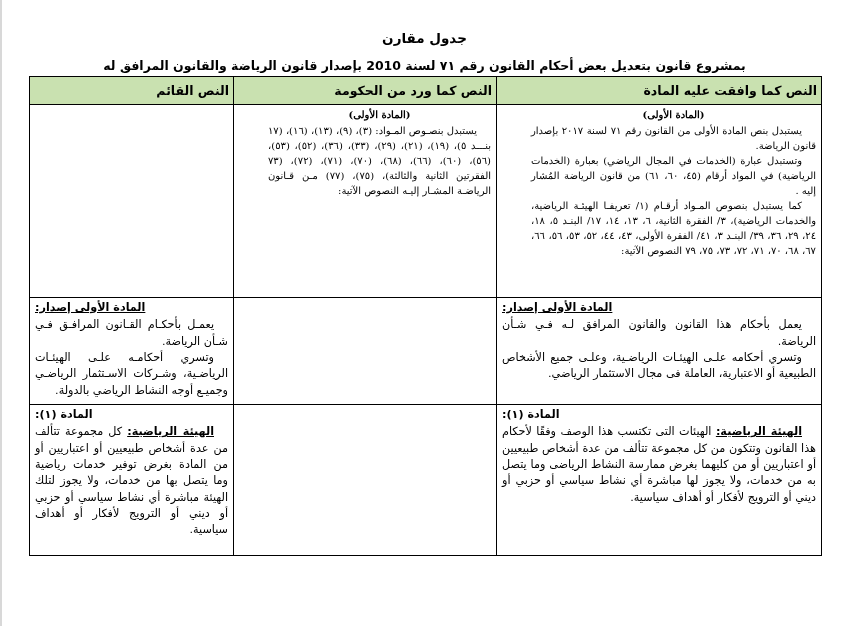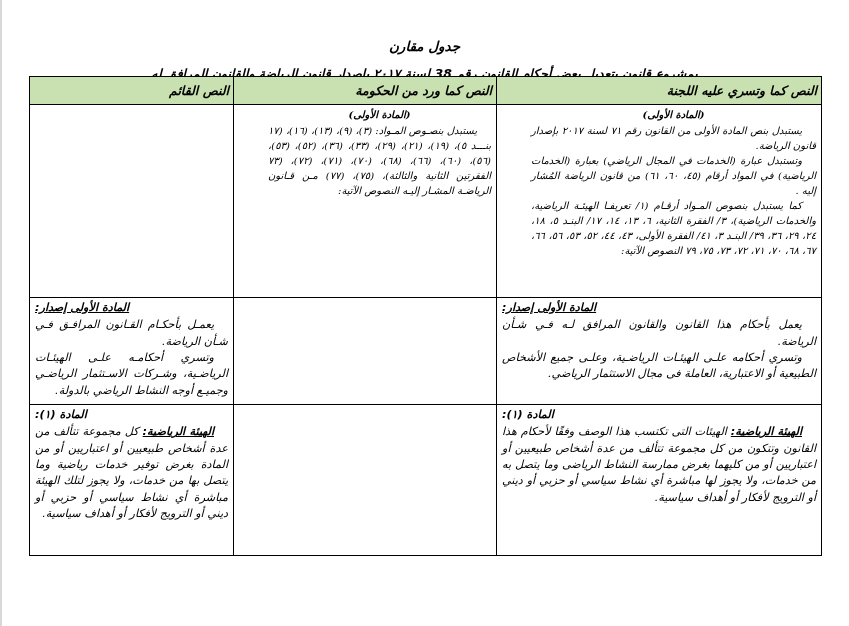--- a/index.html
+++ b/index.html
@@ -19,8 +19,7 @@
   .page {
     position: absolute;
     inset: 0;
-    padding: 12px;
-    font-style: italic;
+    padding: 4px;
   }
 
   

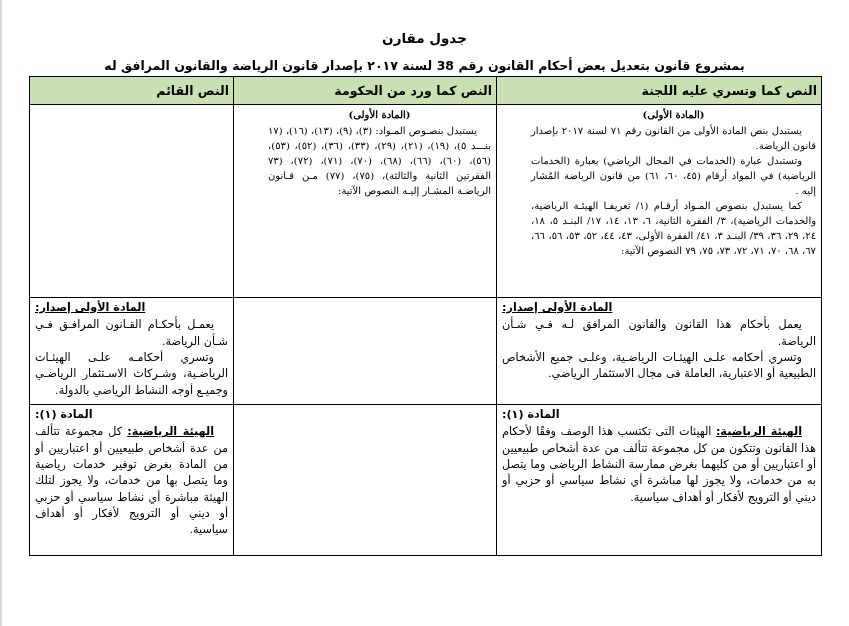--- a/index.html
+++ b/index.html
@@ -147,7 +147,7 @@
 
   <h1 class="doc-title">جدول مقارن</h1>
 
-  <h2 class="doc-subtitle">بمشروع قانون بتعديل بعض أحكام القانون رقم 38 لسنة ٢٠١٧ بإصدار قانون الرياضة والقانون المرافق له</h2>
+  <h2 class="doc-subtitle">بمشروع قانون بتعديل بعض أحكام القانون رقم ٧١ لسنة 2010 بإصدار قانون الرياضة والقانون المرافق له</h2>
 
   <div class="table-wrap">
     <table class="compare">

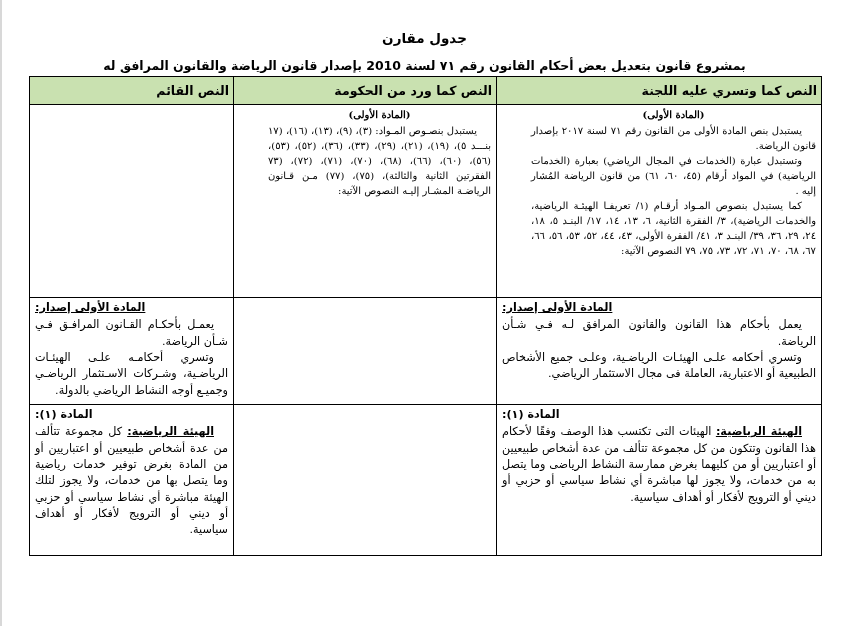--- a/index.html
+++ b/index.html
@@ -158,7 +158,7 @@
       </colgroup>
       <thead>
         <tr>
-          <th>النص كما وتسري عليه اللجنة</th>
+          <th>النص كما وافقت عليه المادة</th>
           <th>النص كما ورد من الحكومة</th>
           <th>النص القائم</th>
         </tr>

